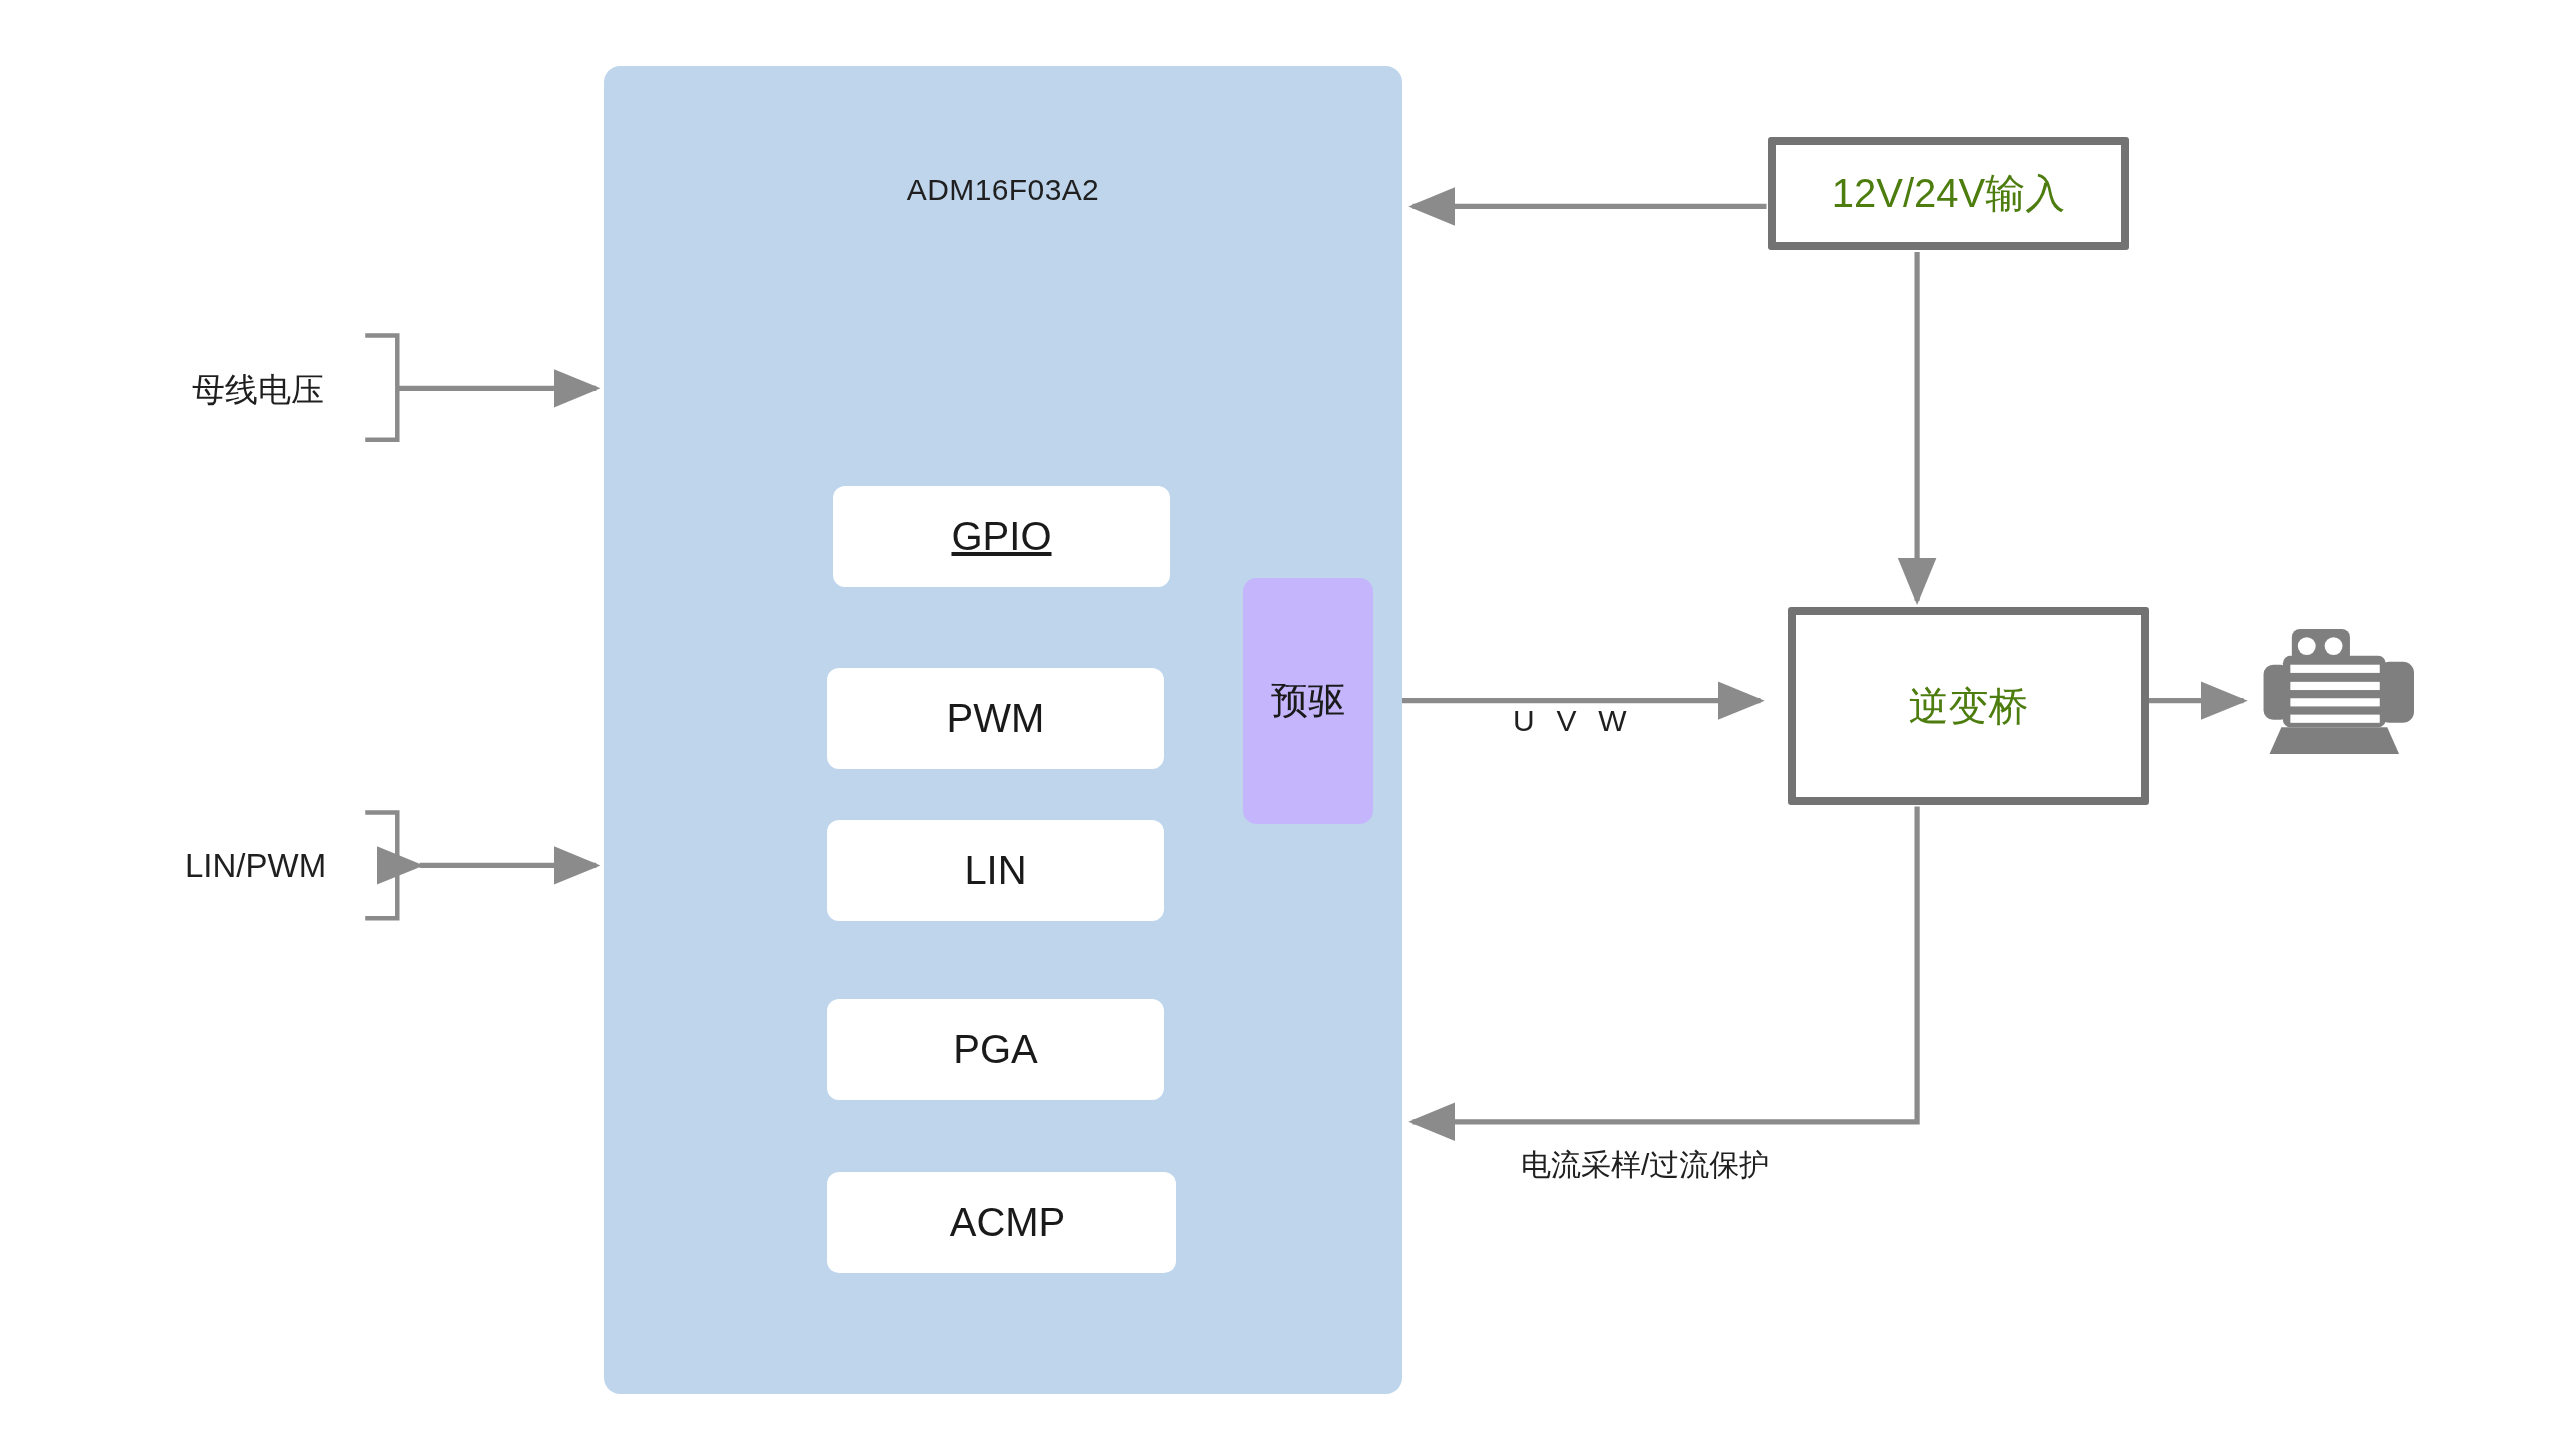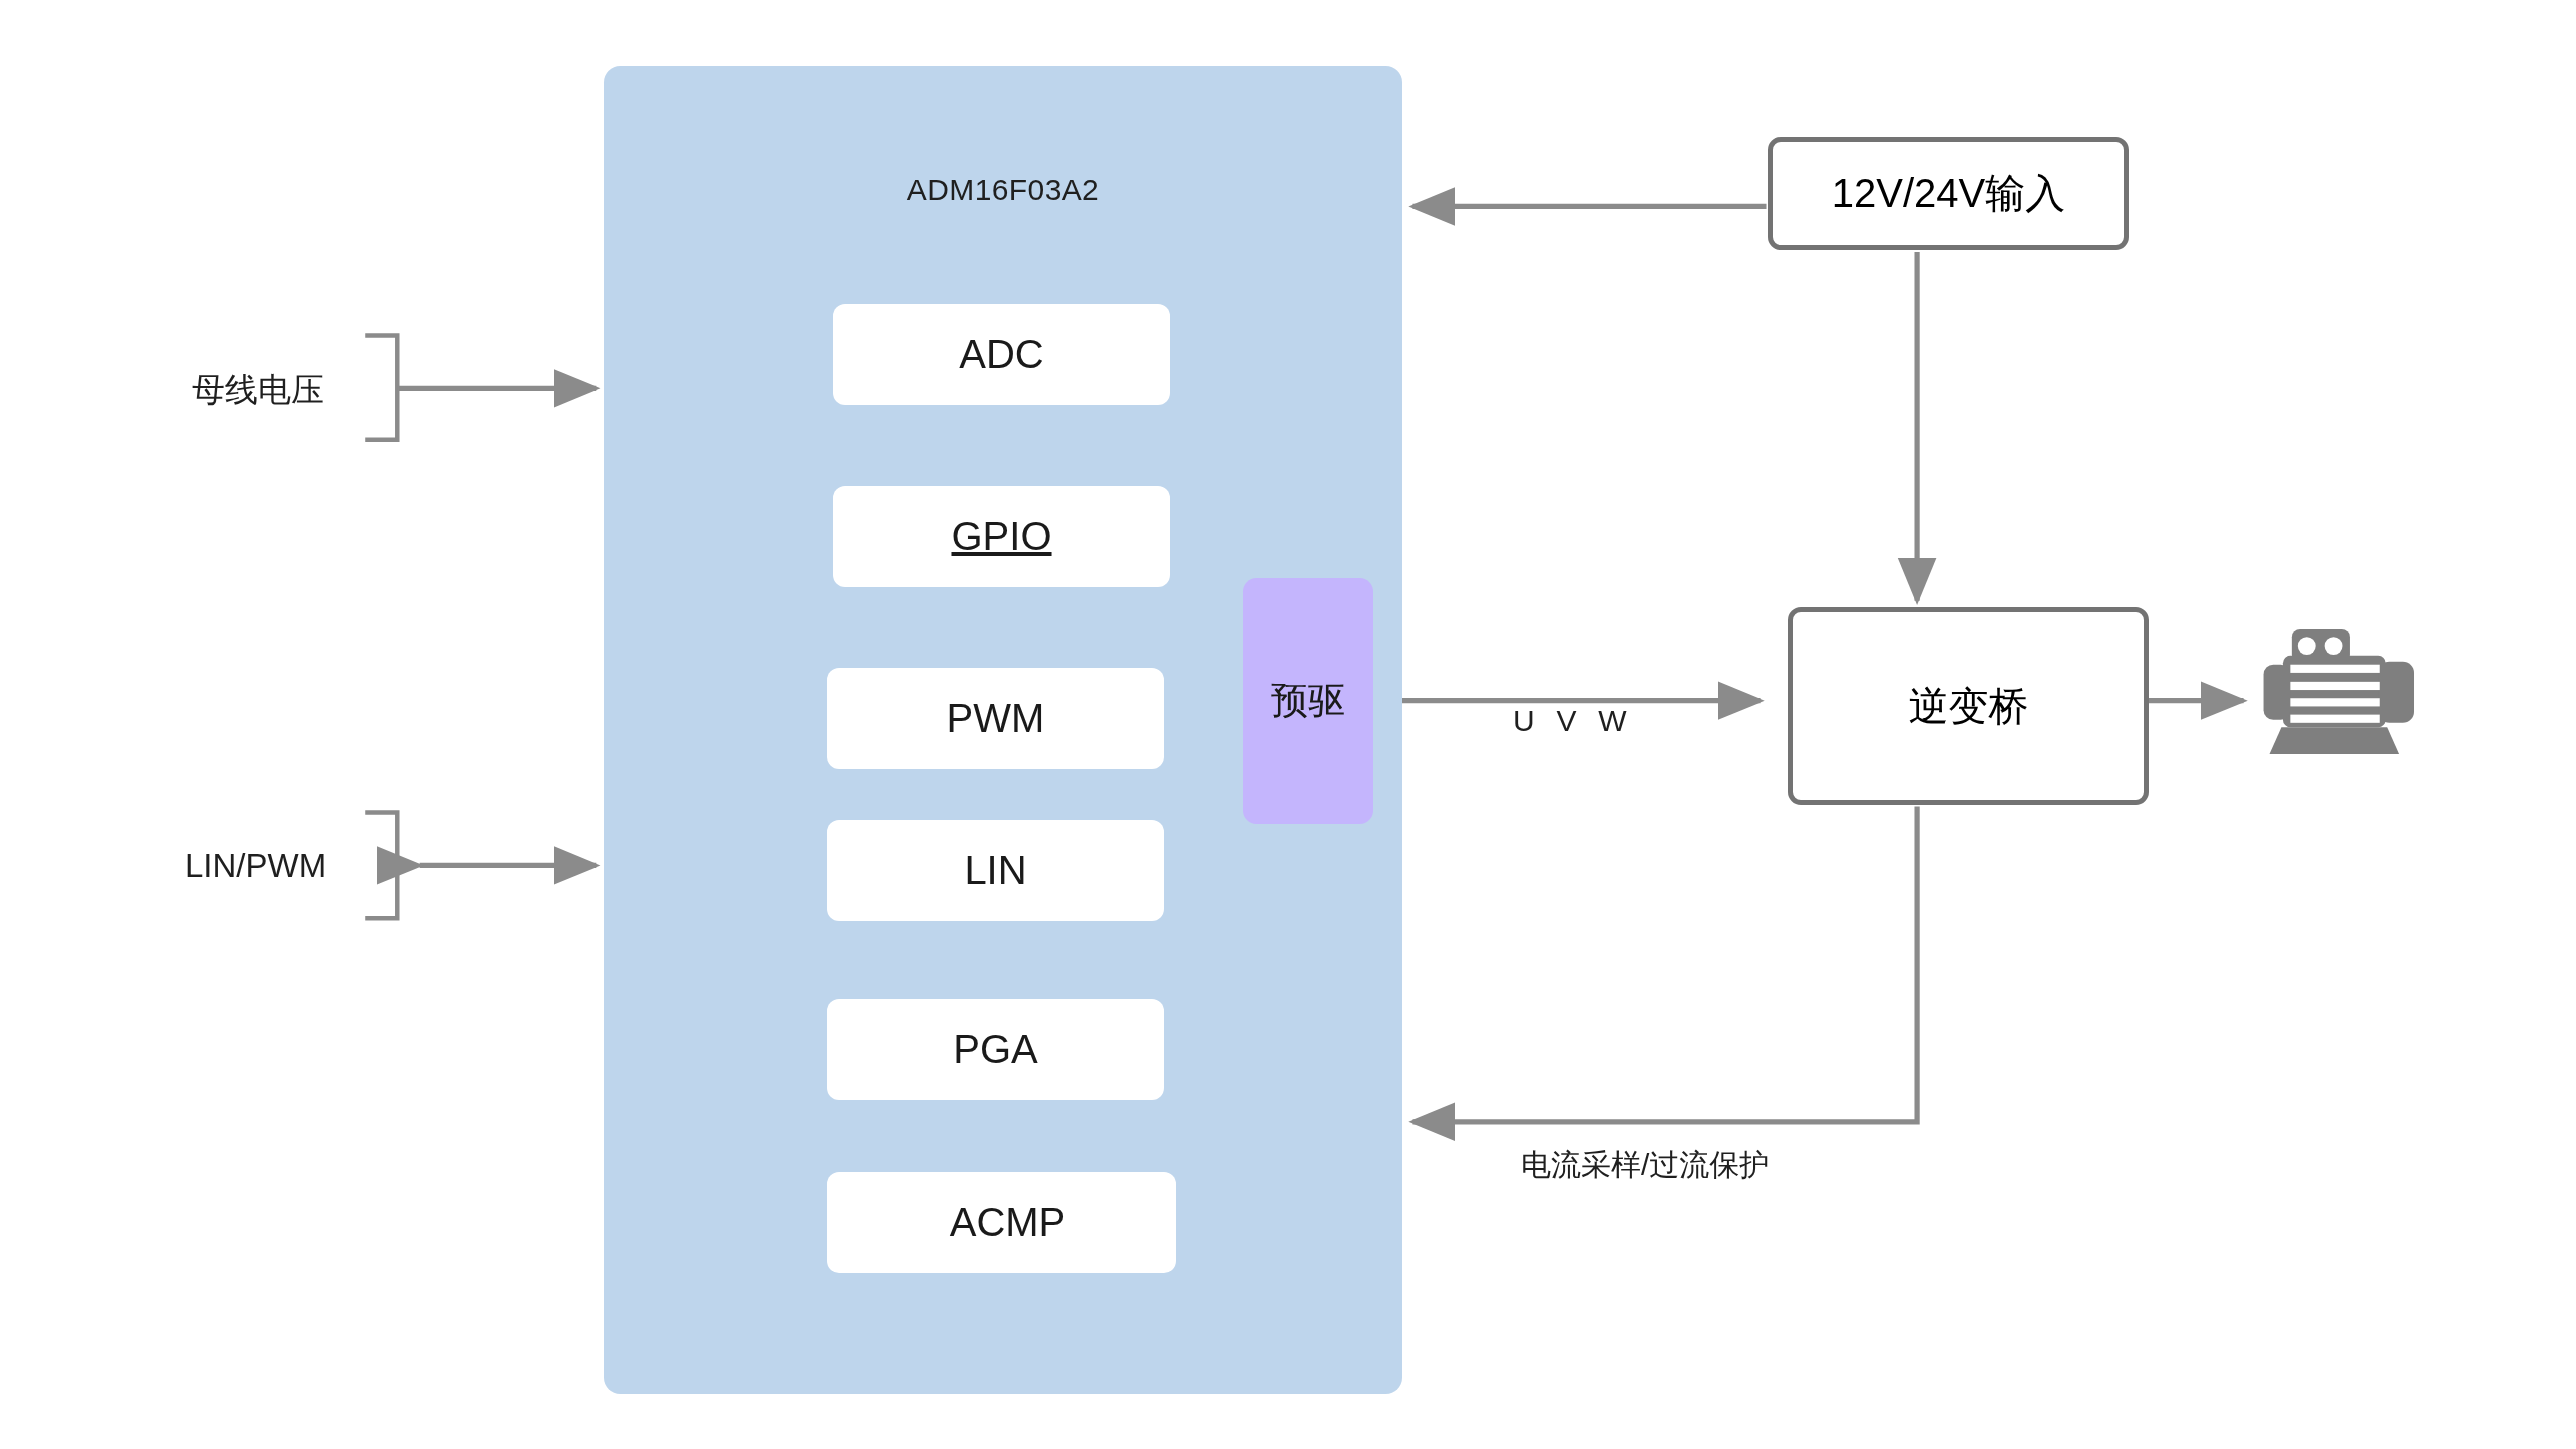--- a/index.html
+++ b/index.html
@@ -91,12 +91,12 @@
   .outline-box {
     position: absolute;
     background: #ffffff;
-    border: 5px solid #737373;
-    border-radius: 13px;
+    border: 8px solid #737373;
+    border-radius: 3px;
     display: flex;
     align-items: center;
     justify-content: center;
-    color: #000000;
+    color: #4d7c0f;
     box-sizing: border-box;
   }
   .box-supply {

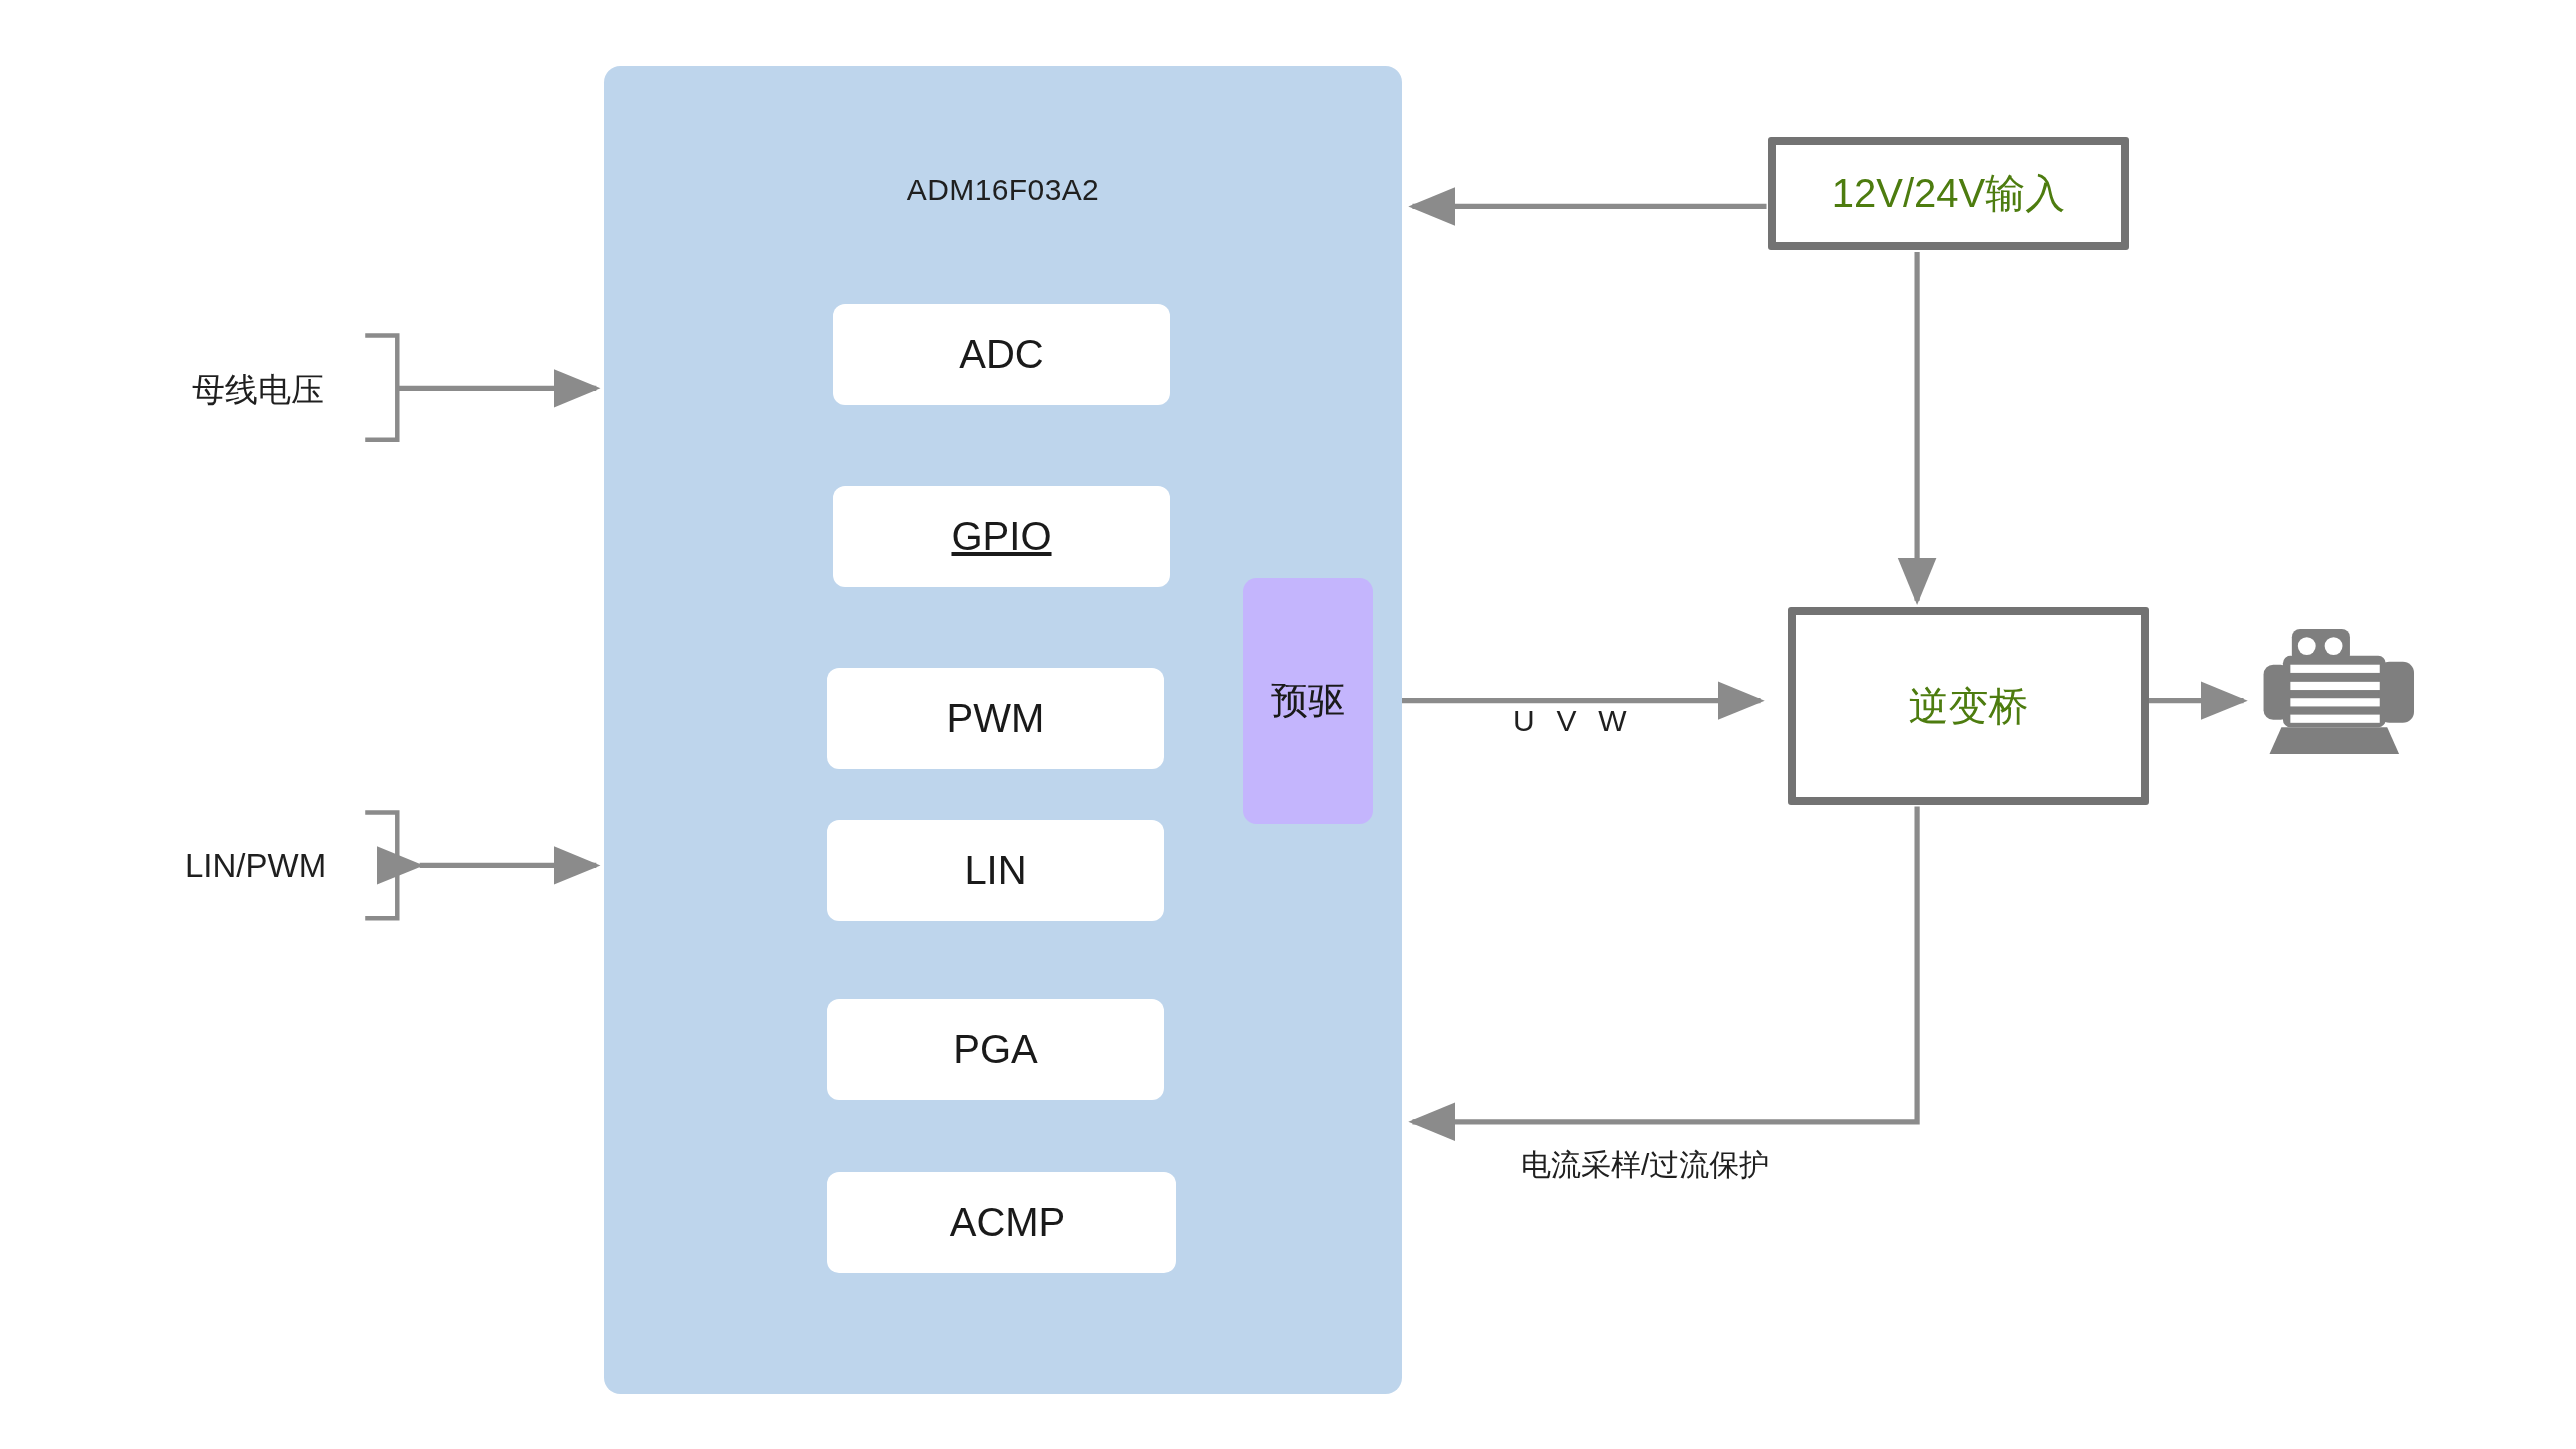--- a/index.html
+++ b/index.html
@@ -187,7 +187,6 @@
   <div class="mcu-block"></div>
   <div class="mcu-title">ADM16F03A2</div>
 
-  <div class="periph wide p0">ADC</div>
   <div class="periph wide p1">GPIO</div>
   <div class="periph p2">PWM</div>
   <div class="periph p3">LIN</div>

